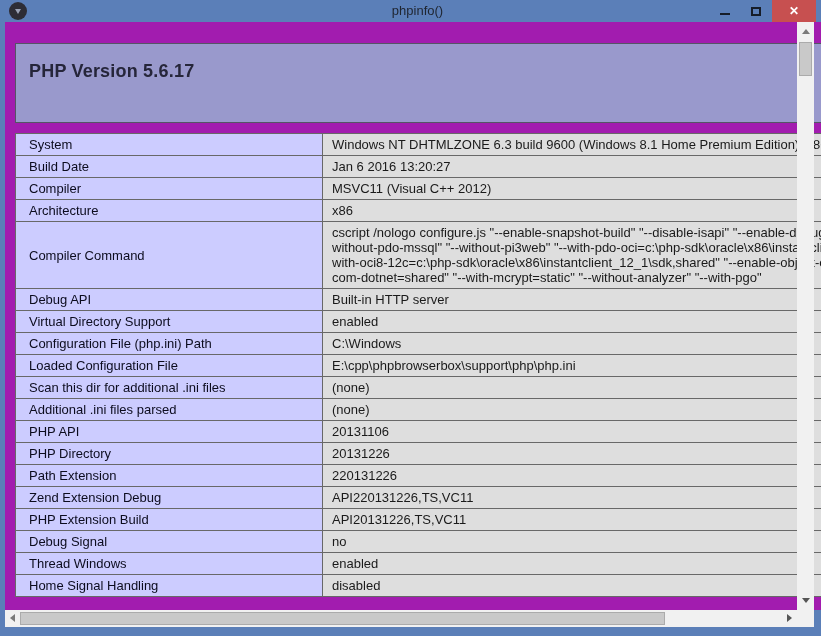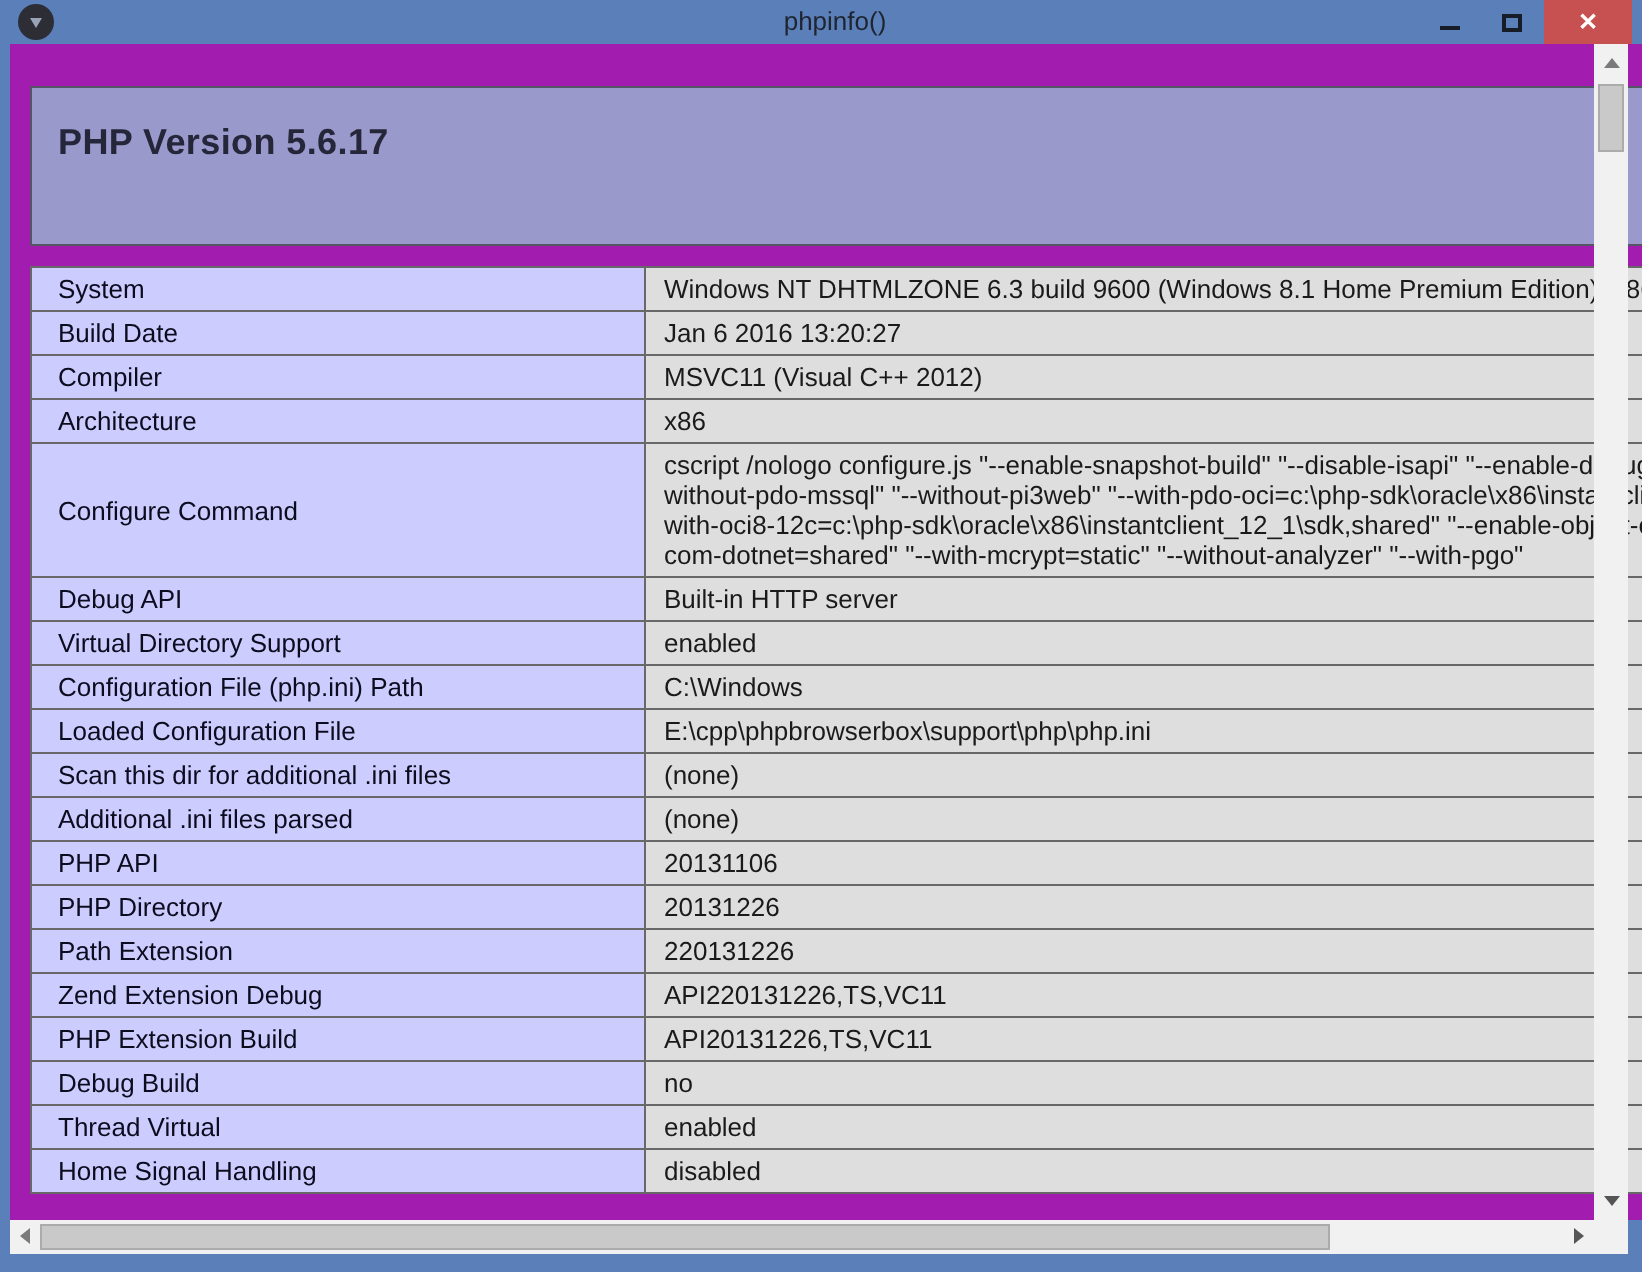--- a/index.html
+++ b/index.html
@@ -112,7 +112,7 @@
             <td class="v">x86</td>
           </tr>
           <tr>
-            <td class="e">Configure Command</td>
+            <td class="e">Compiler Command</td>
             <td class="v">cscript /nologo configure.js "--enable-snapshot-build" "--disable-isapi" "--enable-debug
 without-pdo-mssql" "--without-pi3web" "--with-pdo-oci=c:\php-sdk\oracle\x86\instantclie
 with-oci8-12c=c:\php-sdk\oracle\x86\instantclient_12_1\sdk,shared" "--enable-object-o

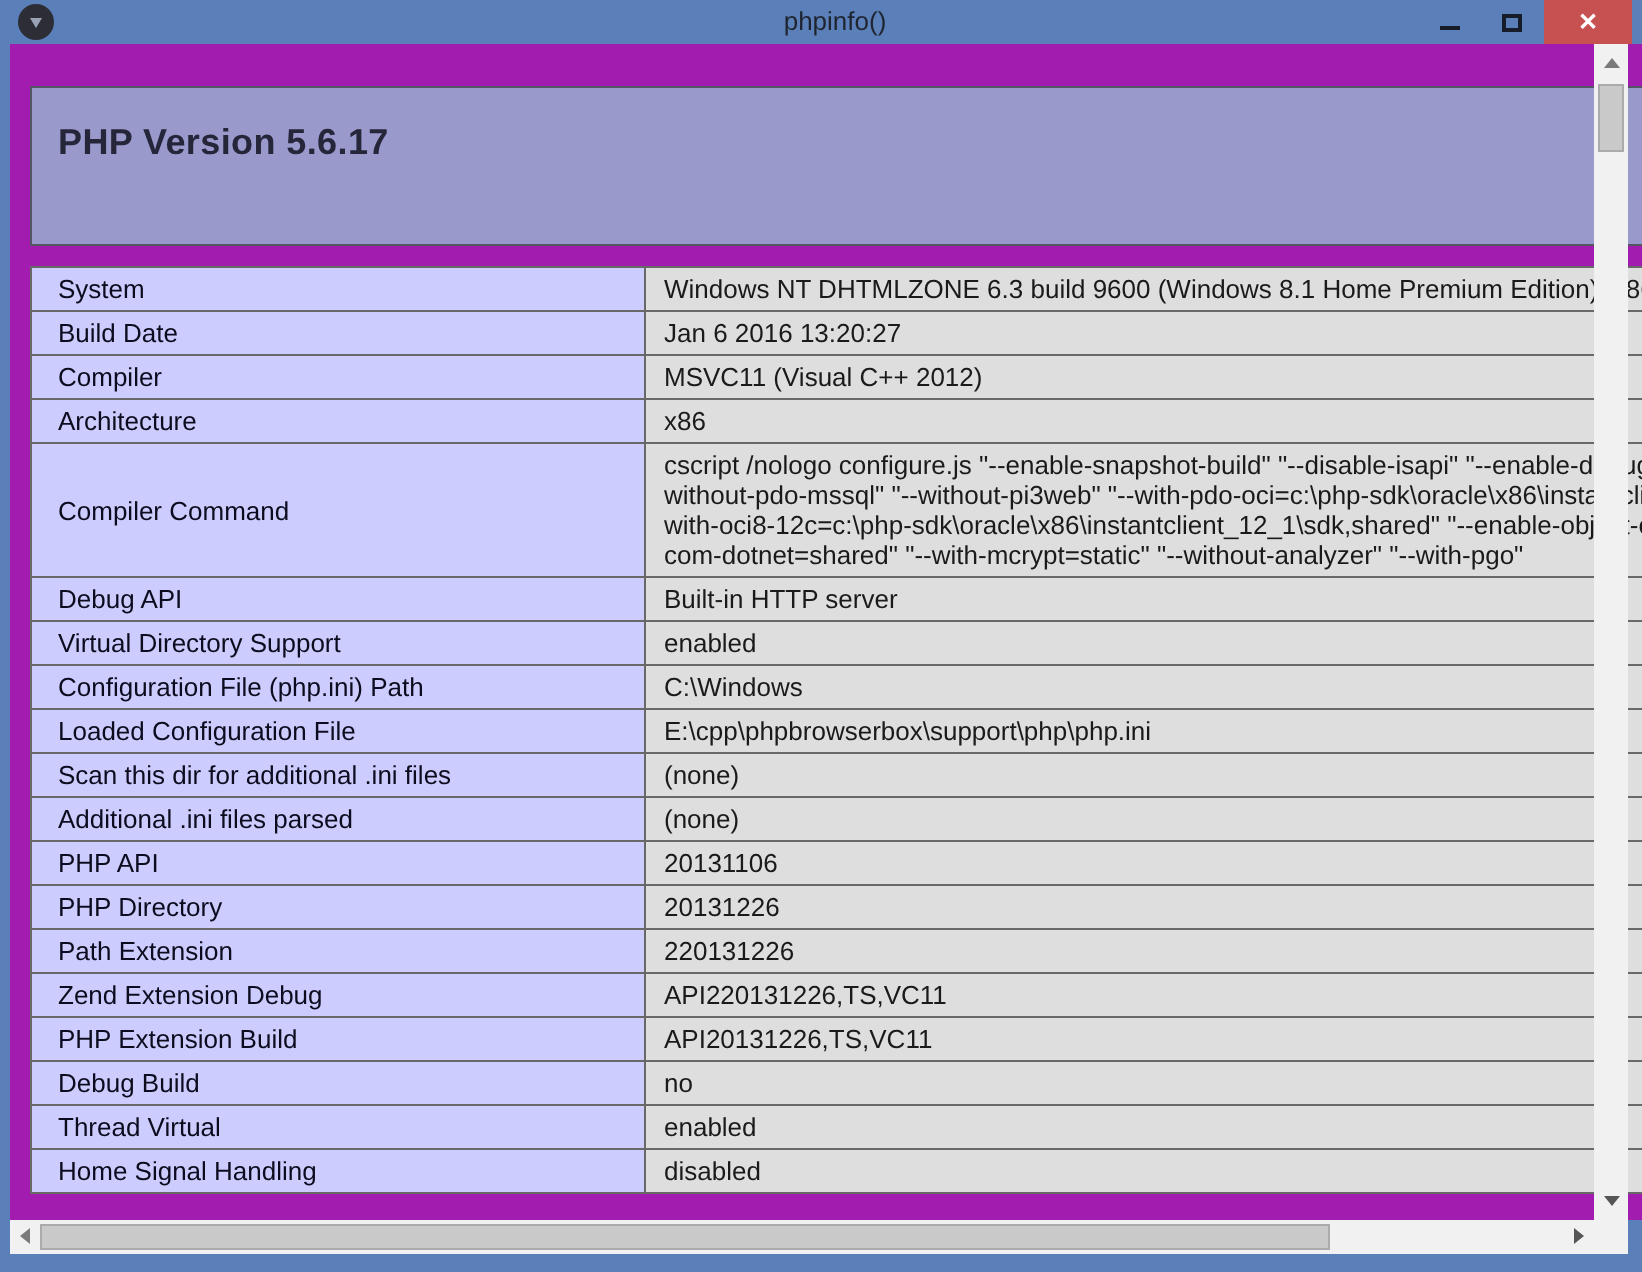--- a/index.html
+++ b/index.html
@@ -163,7 +163,7 @@
             <td class="v">API20131226,TS,VC11</td>
           </tr>
           <tr>
-            <td class="e">Debug Build</td>
+            <td class="e">Debug Signal</td>
             <td class="v">no</td>
           </tr>
           <tr>

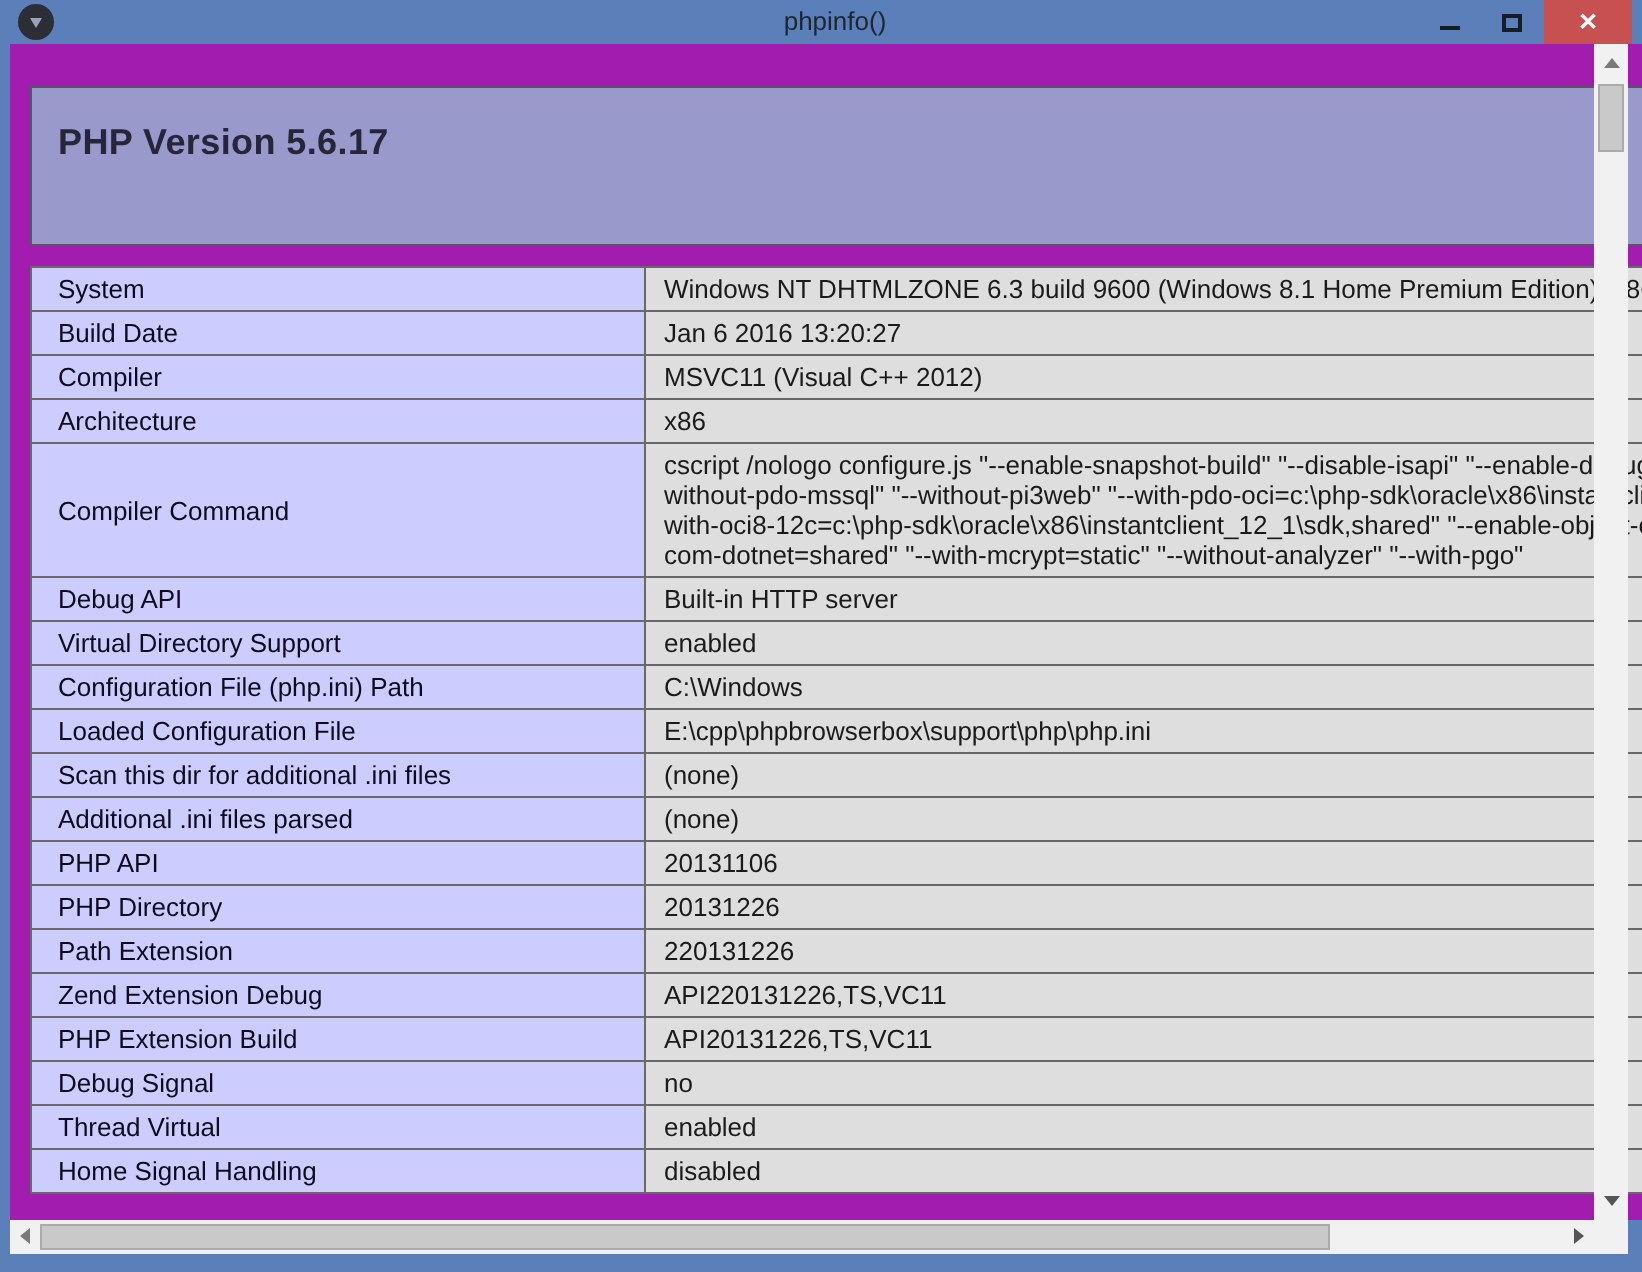--- a/index.html
+++ b/index.html
@@ -167,7 +167,7 @@
             <td class="v">no</td>
           </tr>
           <tr>
-            <td class="e">Thread Virtual</td>
+            <td class="e">Thread Windows</td>
             <td class="v">enabled</td>
           </tr>
           <tr>

